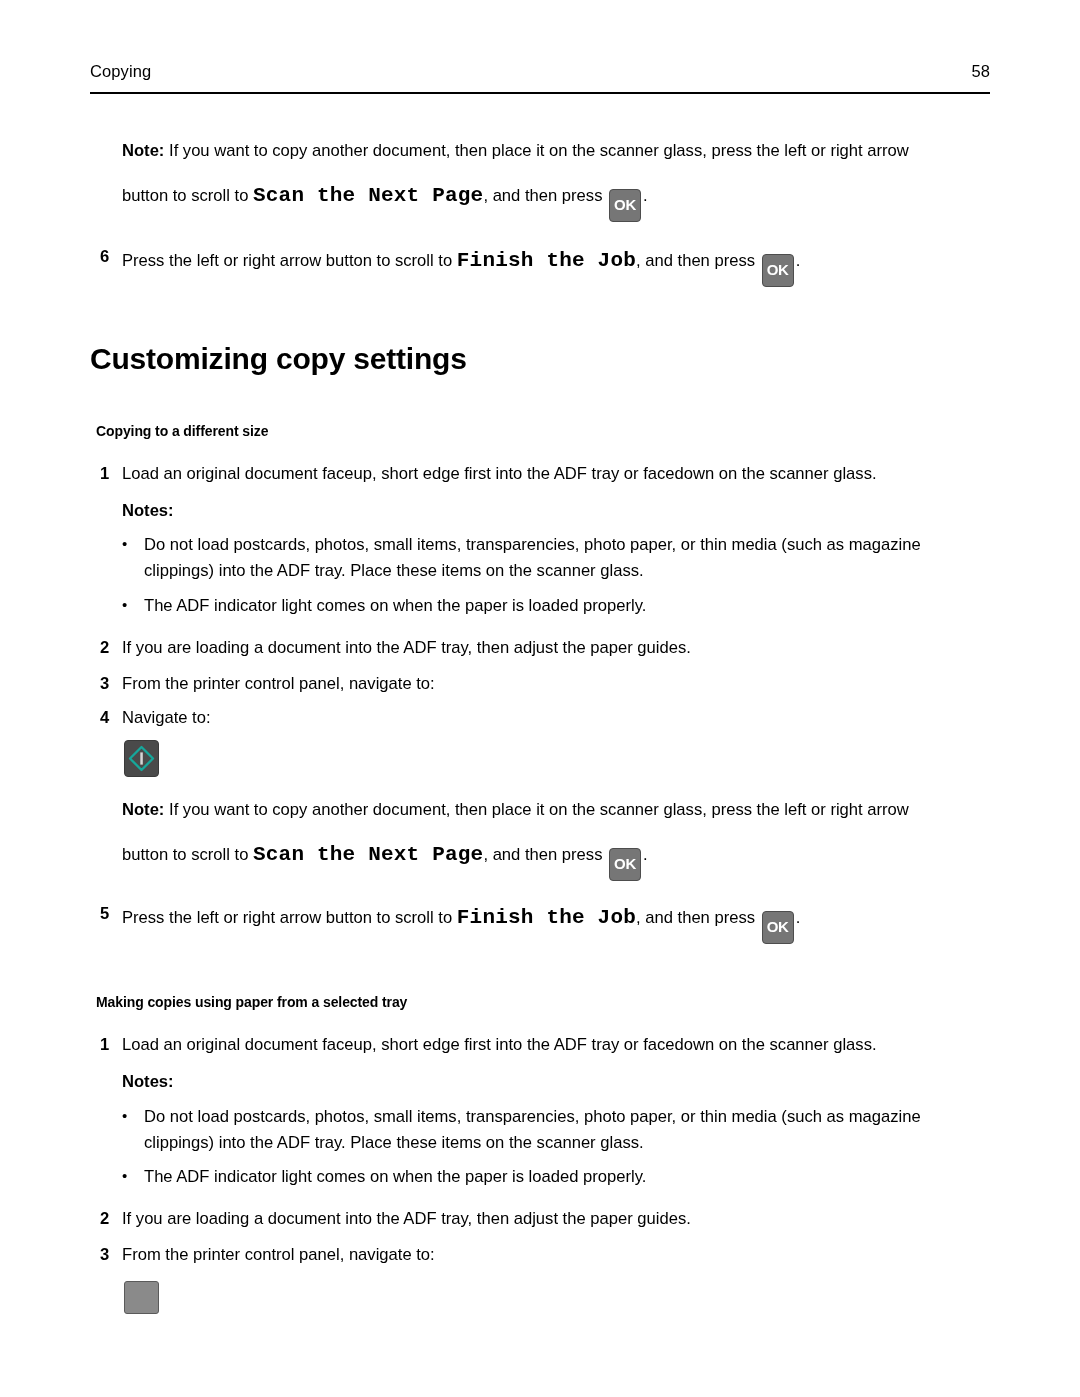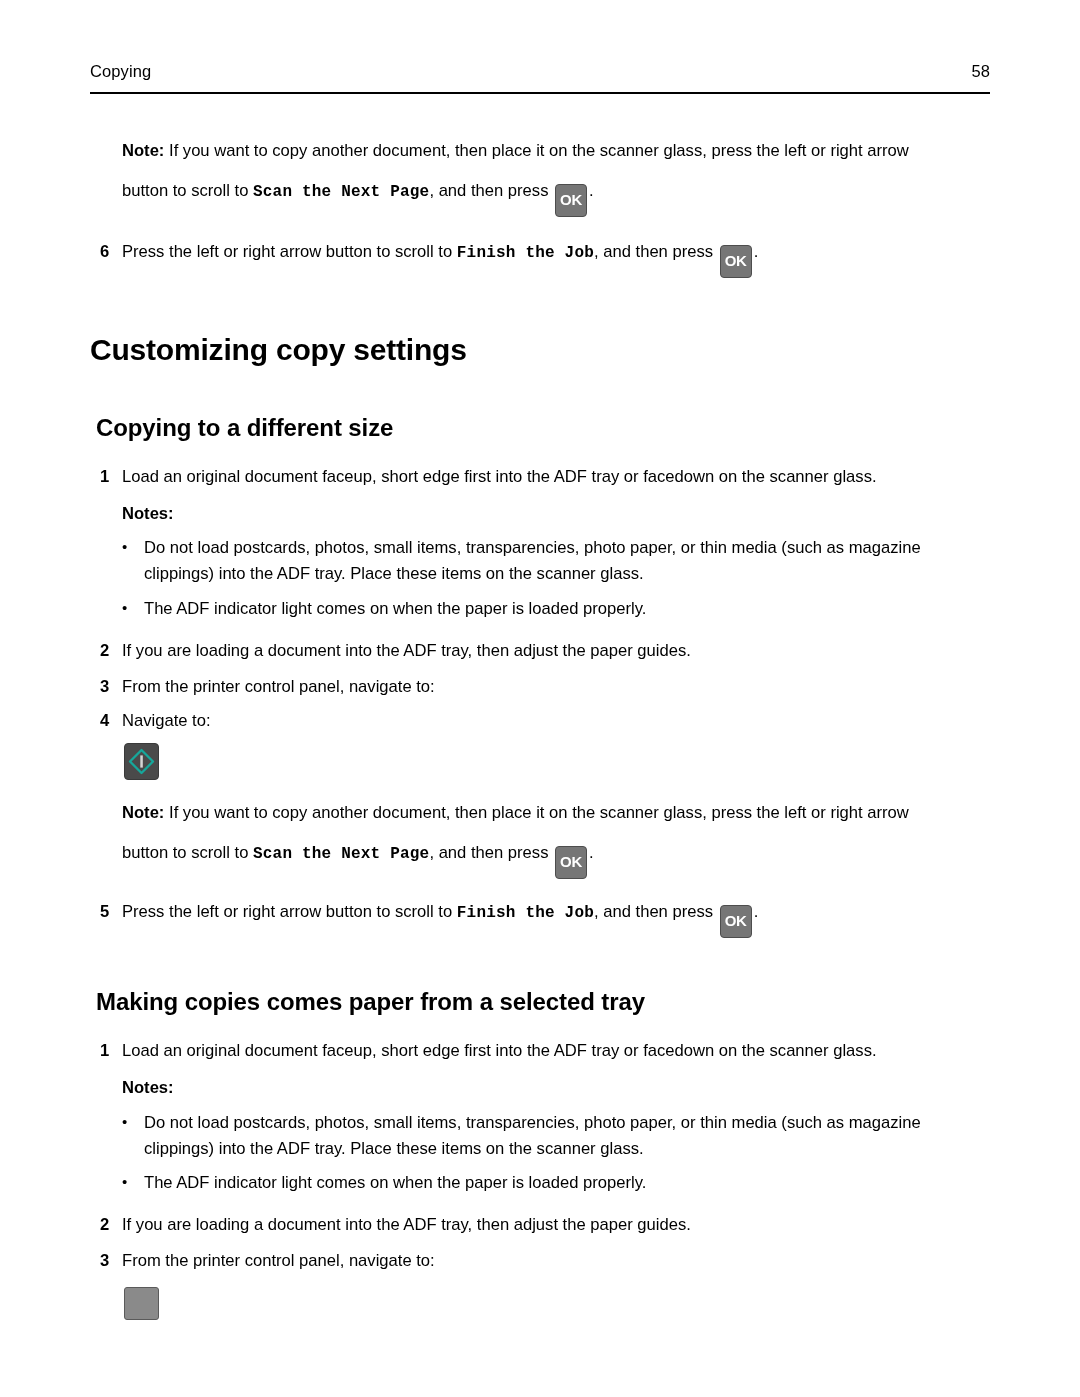--- a/index.html
+++ b/index.html
@@ -134,7 +134,7 @@
   .mono {
     font-family: "Liberation Mono", "DejaVu Sans Mono", monospace;
     font-weight: 700;
-    font-size: 16px;
+    font-size: 21px;
     letter-spacing: 0.2px;
   }
 

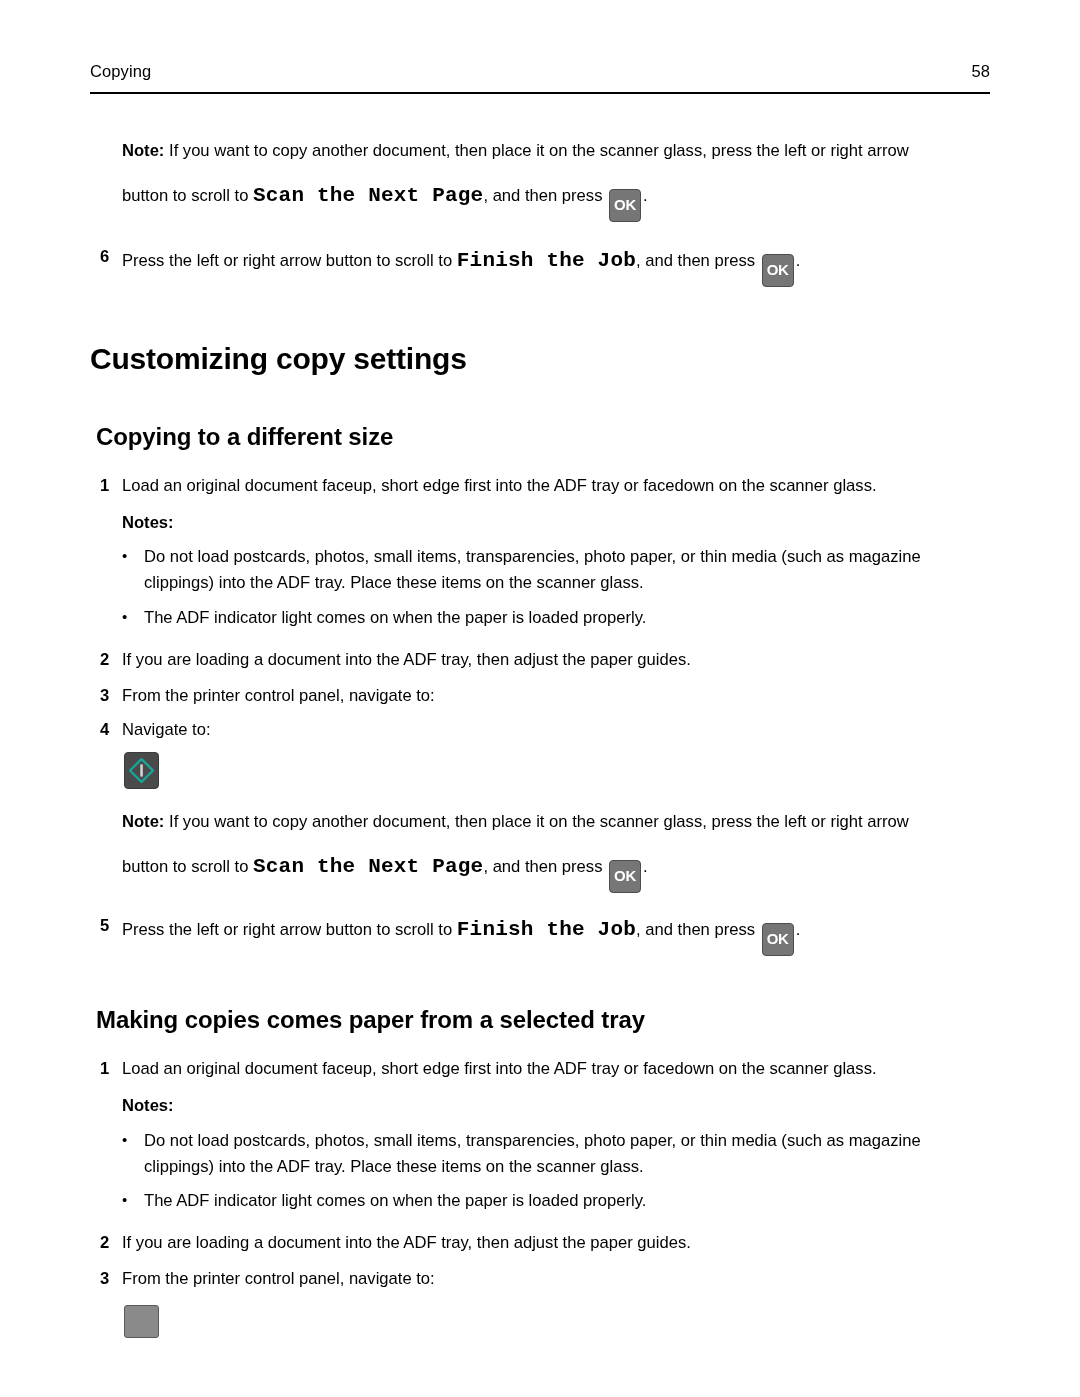--- a/index.html
+++ b/index.html
@@ -113,7 +113,7 @@
   }
   h2.sub-title {
     margin: 0 0 0 96px;
-    font-size: 24px;
+    font-size: 14px;
     font-weight: 700;
     letter-spacing: -0.1px;
     line-height: 1.2;

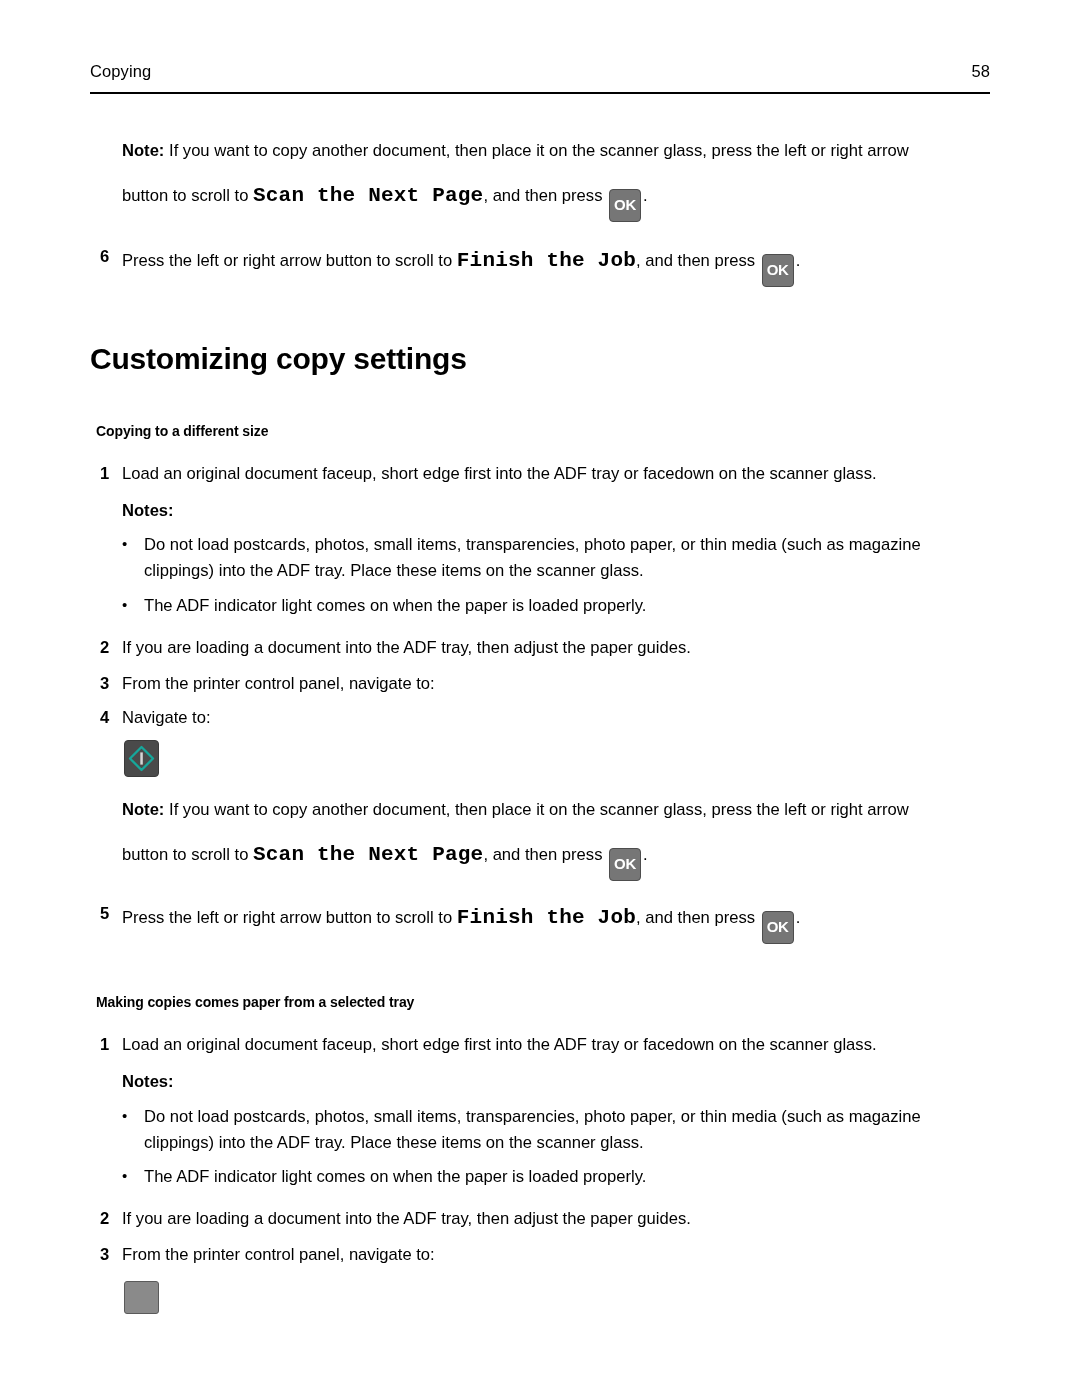--- a/index.html
+++ b/index.html
@@ -262,7 +262,7 @@
       <span class="step-body"><span>Press the left or right arrow button to scroll to </span><span class="mono">Finish the Job</span><span>, and then press </span><span class="key key-ok">OK</span><span>.</span></span>
     </div>
 
-    <h2 class="sub-title" style="margin-top:50px;">Making copies comes paper from a selected tray</h2>
+    <h2 class="sub-title" style="margin-top:50px;">Making copies using paper from a selected tray</h2>
 
     <div class="step" style="margin-top:21px;">
       <span class="step-num">1</span>

